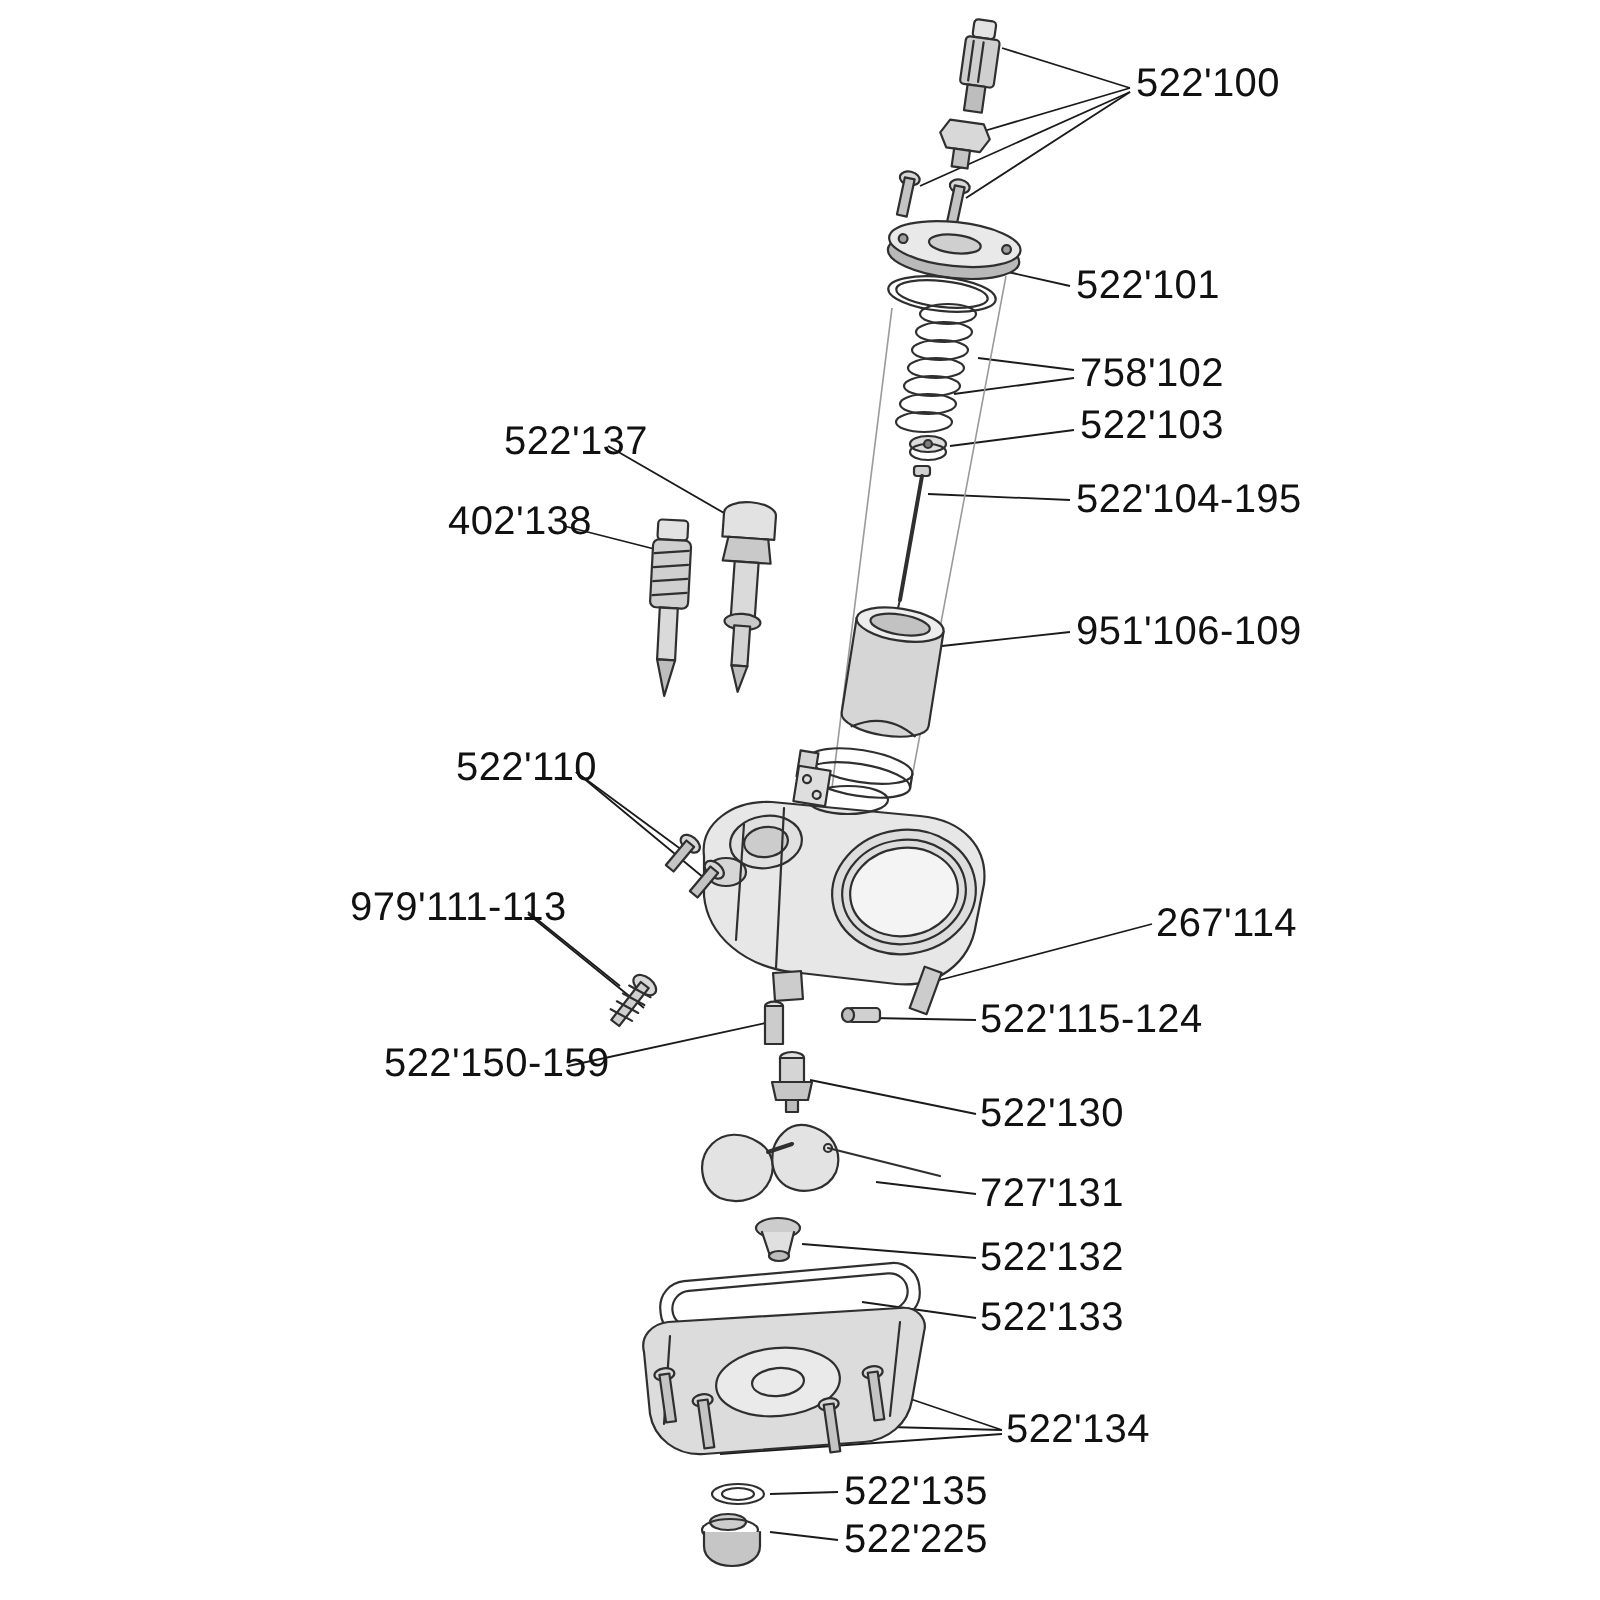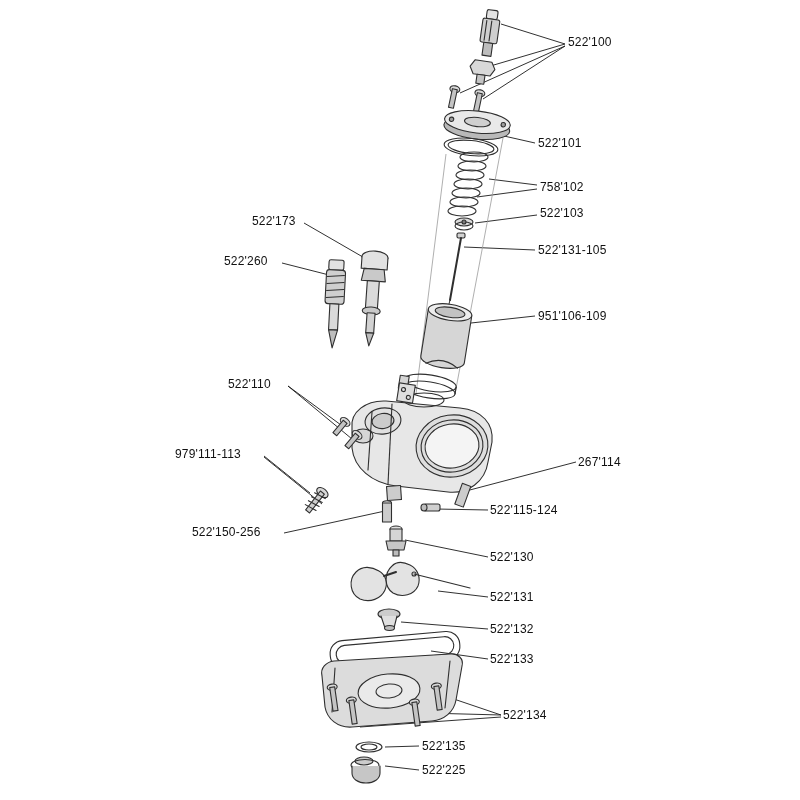--- a/index.html
+++ b/index.html
@@ -13,7 +13,7 @@
   .canvas svg { position:absolute; left:0; top:0; }
   .lbl {
     position:absolute;
-    font-size:12px;
+    font-size:20px;
     line-height:17px;
     color:#111111;
     white-space:nowrap;

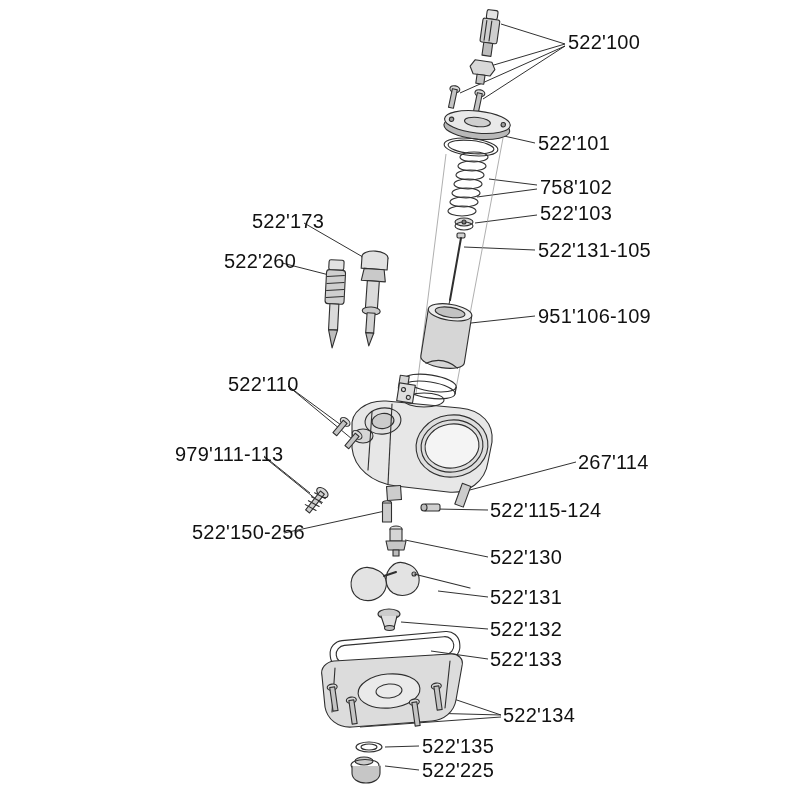--- a/index.html
+++ b/index.html
@@ -276,7 +276,7 @@
 <div class="lbl" style="left:540px;top:205px">522'103</div>
 <div class="lbl" style="left:538px;top:242px">522'131-105</div>
 <div class="lbl" style="left:538px;top:308px">951'106-109</div>
-<div class="lbl" style="left:252px;top:213px">522'173</div>
+<div class="lbl" style="left:252px;top:213px">522'137</div>
 <div class="lbl" style="left:224px;top:253px">522'260</div>
 <div class="lbl" style="left:228px;top:376px">522'110</div>
 <div class="lbl" style="left:175px;top:446px">979'111-113</div>

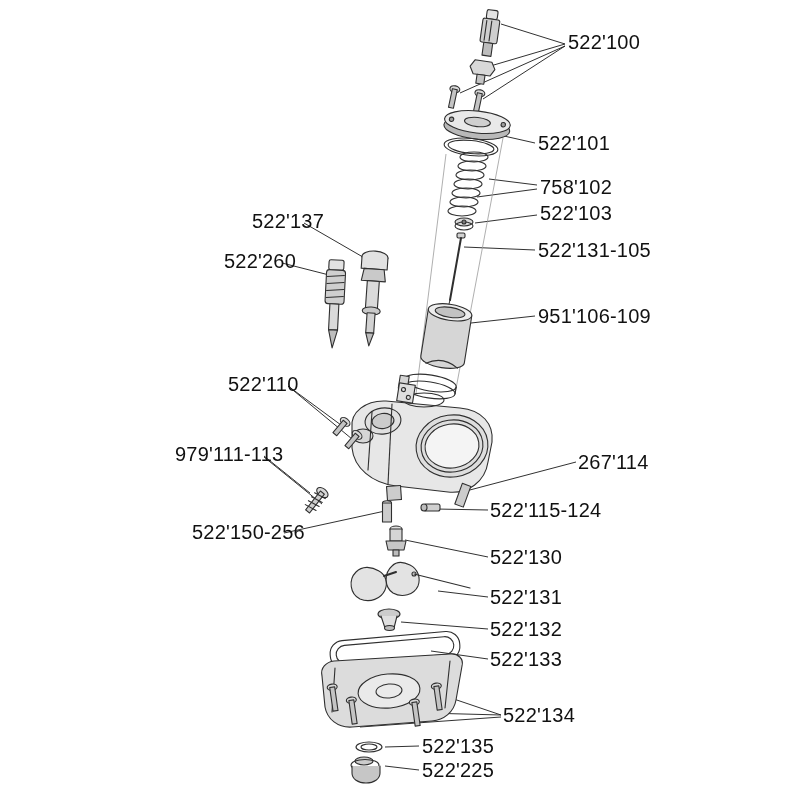--- a/index.html
+++ b/index.html
@@ -277,7 +277,7 @@
 <div class="lbl" style="left:538px;top:242px">522'131-105</div>
 <div class="lbl" style="left:538px;top:308px">951'106-109</div>
 <div class="lbl" style="left:252px;top:213px">522'137</div>
-<div class="lbl" style="left:224px;top:253px">522'260</div>
+<div class="lbl" style="left:224px;top:253px">402'138</div>
 <div class="lbl" style="left:228px;top:376px">522'110</div>
 <div class="lbl" style="left:175px;top:446px">979'111-113</div>
 <div class="lbl" style="left:578px;top:454px">267'114</div>

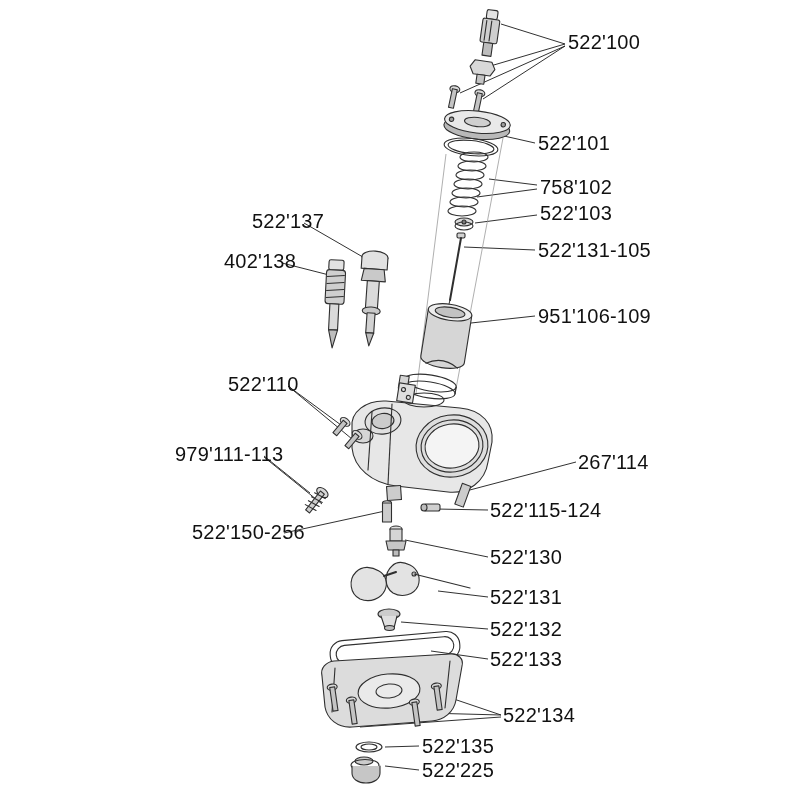--- a/index.html
+++ b/index.html
@@ -274,7 +274,7 @@
 <div class="lbl" style="left:538px;top:135px">522'101</div>
 <div class="lbl" style="left:540px;top:179px">758'102</div>
 <div class="lbl" style="left:540px;top:205px">522'103</div>
-<div class="lbl" style="left:538px;top:242px">522'131-105</div>
+<div class="lbl" style="left:538px;top:242px">522'104-195</div>
 <div class="lbl" style="left:538px;top:308px">951'106-109</div>
 <div class="lbl" style="left:252px;top:213px">522'137</div>
 <div class="lbl" style="left:224px;top:253px">402'138</div>

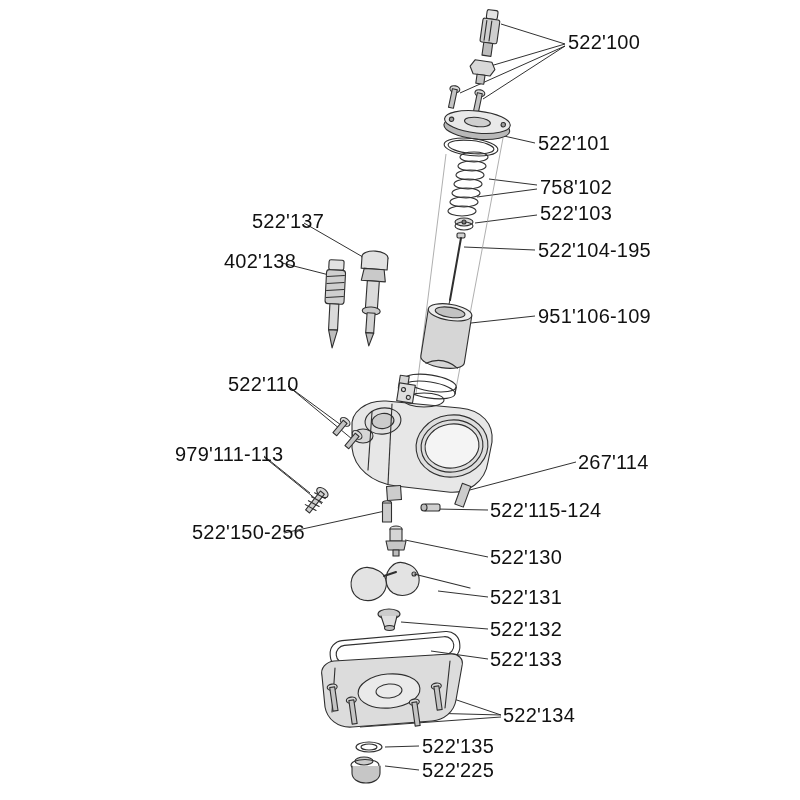--- a/index.html
+++ b/index.html
@@ -282,7 +282,7 @@
 <div class="lbl" style="left:175px;top:446px">979'111-113</div>
 <div class="lbl" style="left:578px;top:454px">267'114</div>
 <div class="lbl" style="left:490px;top:502px">522'115-124</div>
-<div class="lbl" style="left:192px;top:524px">522'150-256</div>
+<div class="lbl" style="left:192px;top:524px">522'150-159</div>
 <div class="lbl" style="left:490px;top:549px">522'130</div>
 <div class="lbl" style="left:490px;top:589px">522'131</div>
 <div class="lbl" style="left:490px;top:621px">522'132</div>

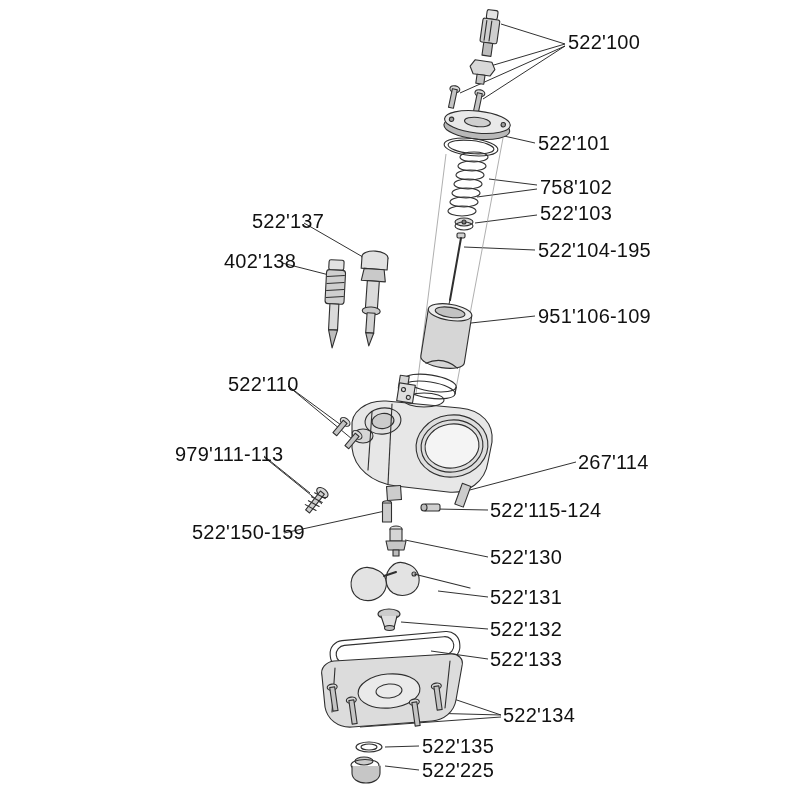--- a/index.html
+++ b/index.html
@@ -284,7 +284,7 @@
 <div class="lbl" style="left:490px;top:502px">522'115-124</div>
 <div class="lbl" style="left:192px;top:524px">522'150-159</div>
 <div class="lbl" style="left:490px;top:549px">522'130</div>
-<div class="lbl" style="left:490px;top:589px">522'131</div>
+<div class="lbl" style="left:490px;top:589px">727'131</div>
 <div class="lbl" style="left:490px;top:621px">522'132</div>
 <div class="lbl" style="left:490px;top:651px">522'133</div>
 <div class="lbl" style="left:503px;top:707px">522'134</div>

